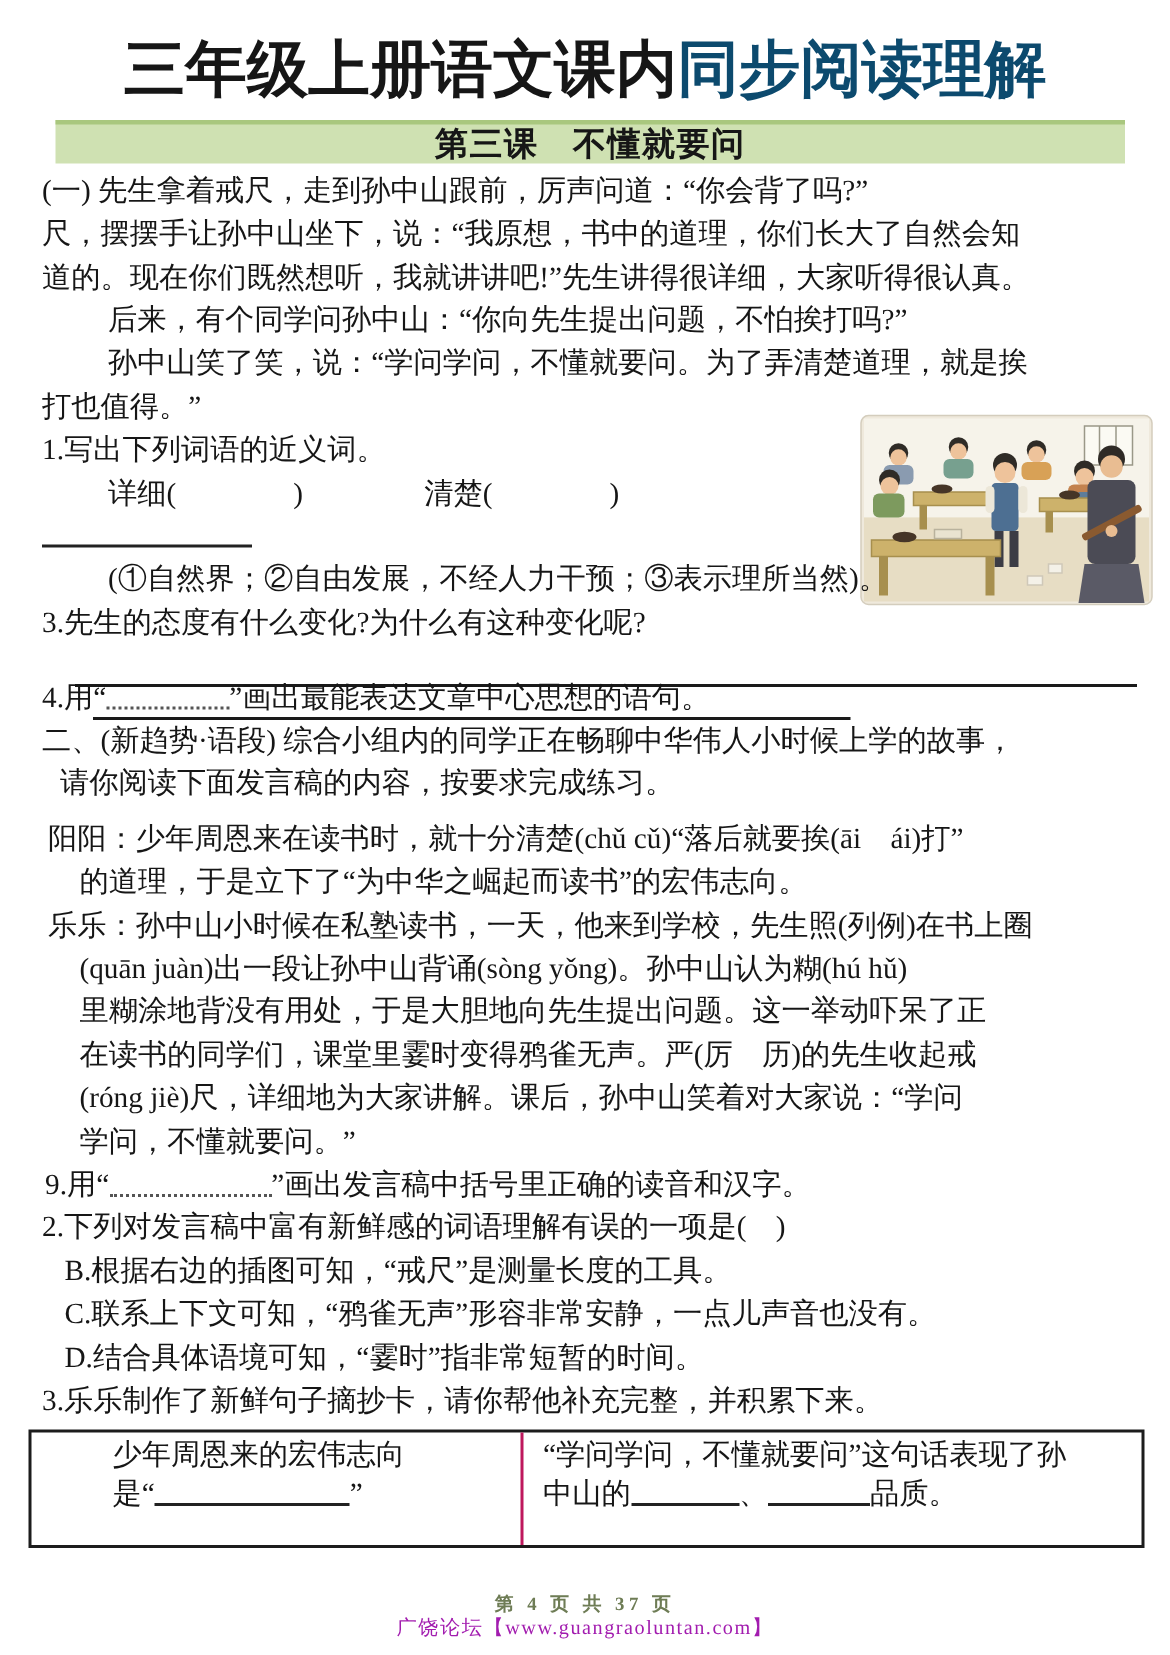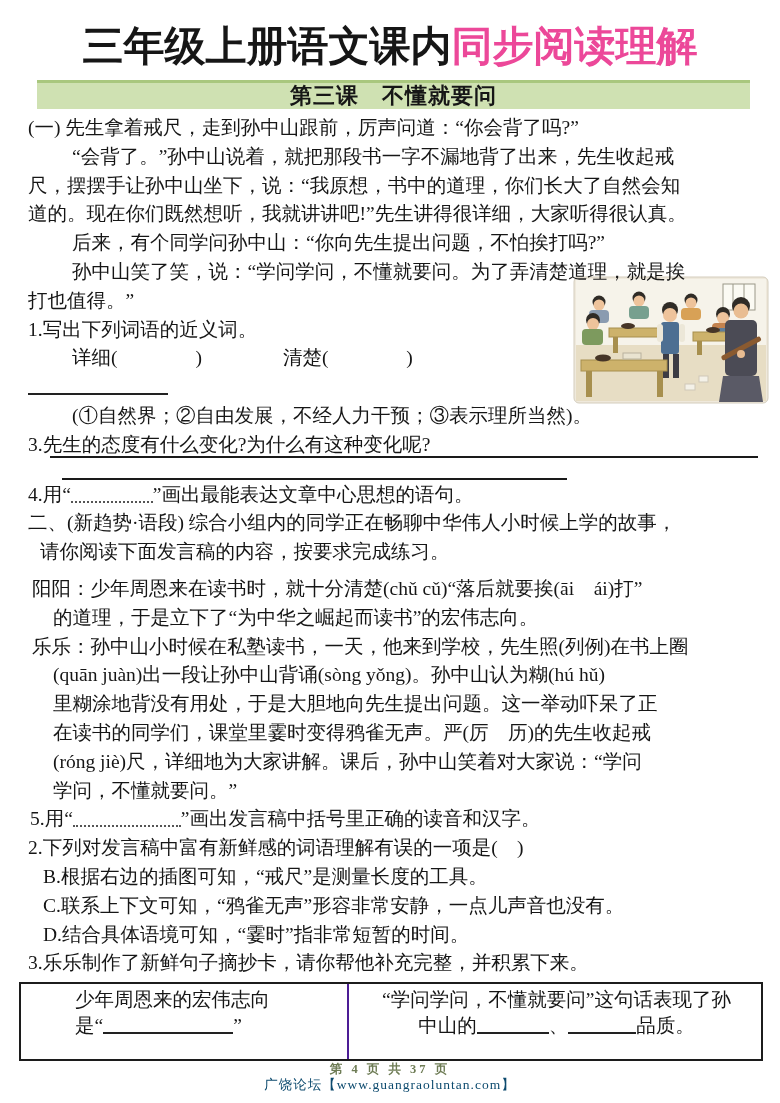--- a/index.html
+++ b/index.html
@@ -8,7 +8,7 @@
 
   .title{position:absolute;top:20px;left:0;width:100%;text-align:center;
          font-size:41px;font-weight:700;line-height:52px;white-space:nowrap;}
-  .title .red{color:#ec4899;}
+  .title .red{color:#0c4a6e;}
 
   .banner{position:absolute;top:80px;left:37px;width:713px;height:26px;
           background:#cfe1b2;border-top:3px solid #a9c77e;text-align:center;

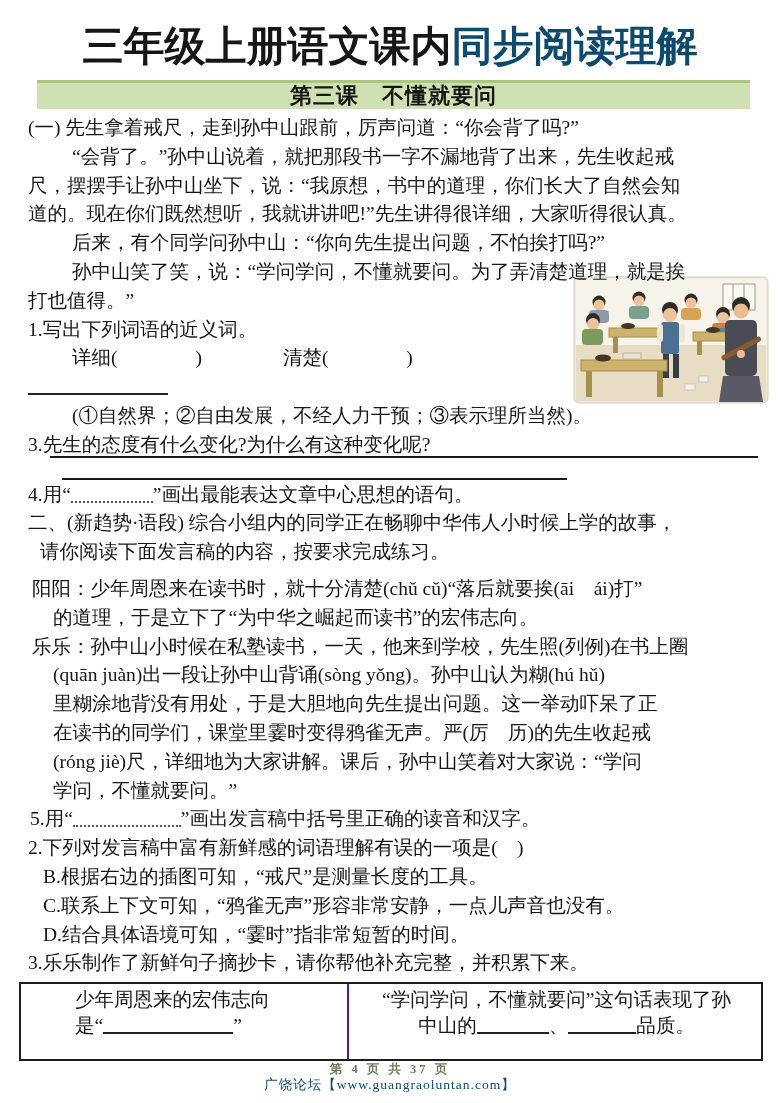--- a/index.html
+++ b/index.html
@@ -120,7 +120,6 @@
   <div class="content">
 
     <div class="ln">(一) 先生拿着戒尺，走到孙中山跟前，厉声问道：“你会背了吗?”</div>
-    <div class="ln ind">“会背了。”孙中山说着，就把那段书一字不漏地背了出来，先生收起戒</div>
     <div class="ln">尺，摆摆手让孙中山坐下，说：“我原想，书中的道理，你们长大了自然会知</div>
     <div class="ln">道的。现在你们既然想听，我就讲讲吧!”先生讲得很详细，大家听得很认真。</div>
     <div class="ln ind">后来，有个同学问孙中山：“你向先生提出问题，不怕挨打吗?”</div>

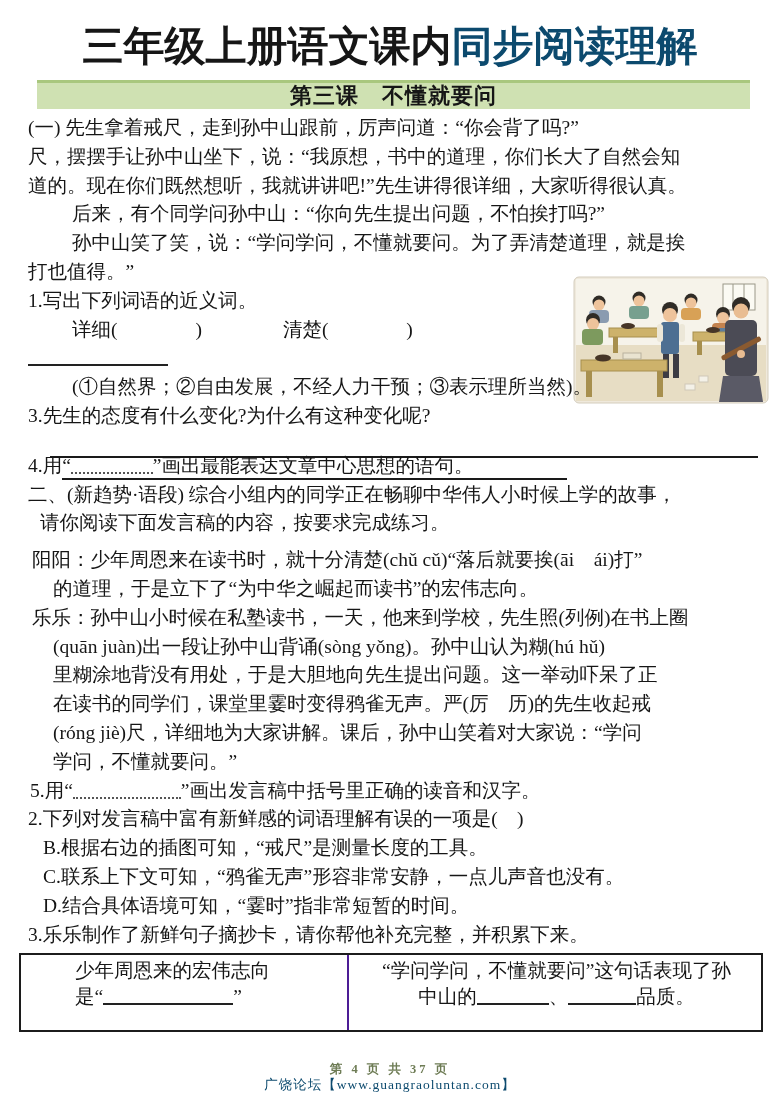--- a/index.html
+++ b/index.html
@@ -163,7 +163,7 @@
     <div class="ln spc">学问，不懂就要问。”</div>
 
     <div class="ln m2">
-      <span>5.用“</span><span class="blank dotted w108"></span><span>”画出发言稿中括号里正确的读音和汉字。</span>
+      <span>9.用“</span><span class="blank dotted w108"></span><span>”画出发言稿中括号里正确的读音和汉字。</span>
     </div>
     <div class="ln">2.下列对发言稿中富有新鲜感的词语理解有误的一项是(　)</div>
 

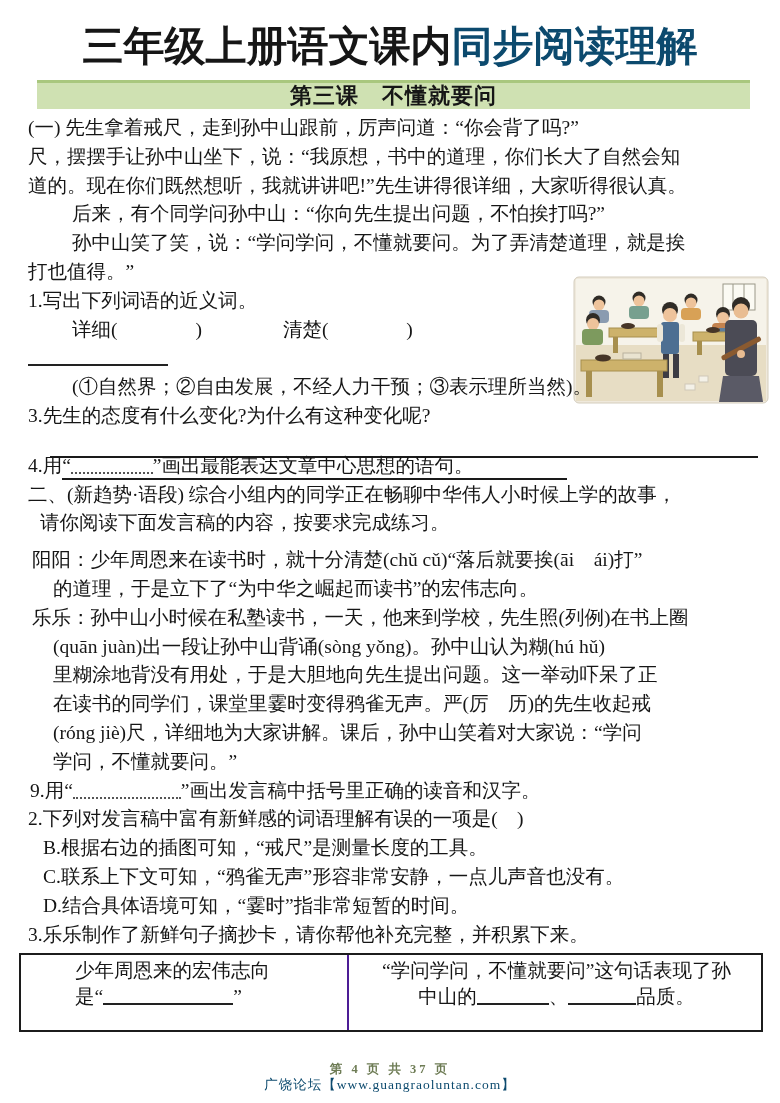--- a/index.html
+++ b/index.html
@@ -37,7 +37,7 @@
   .ans2{left:62px;top:478px;width:505px;}
 
   .card{margin-top:4px;margin-left:-9px;width:740px;border:2px solid #1c1c1c;display:flex;background:#fff;}
-  .card-left{width:264px;border-right:2px solid #4c1d95;padding:3px 8px 16px 54px;}
+  .card-left{width:264px;border-right:2px solid #be185d;padding:3px 8px 16px 54px;}
   .card-right{flex:1;padding:3px 10px 20px 13px;text-align:center;}
   .cl{line-height:26px;white-space:nowrap;}
 

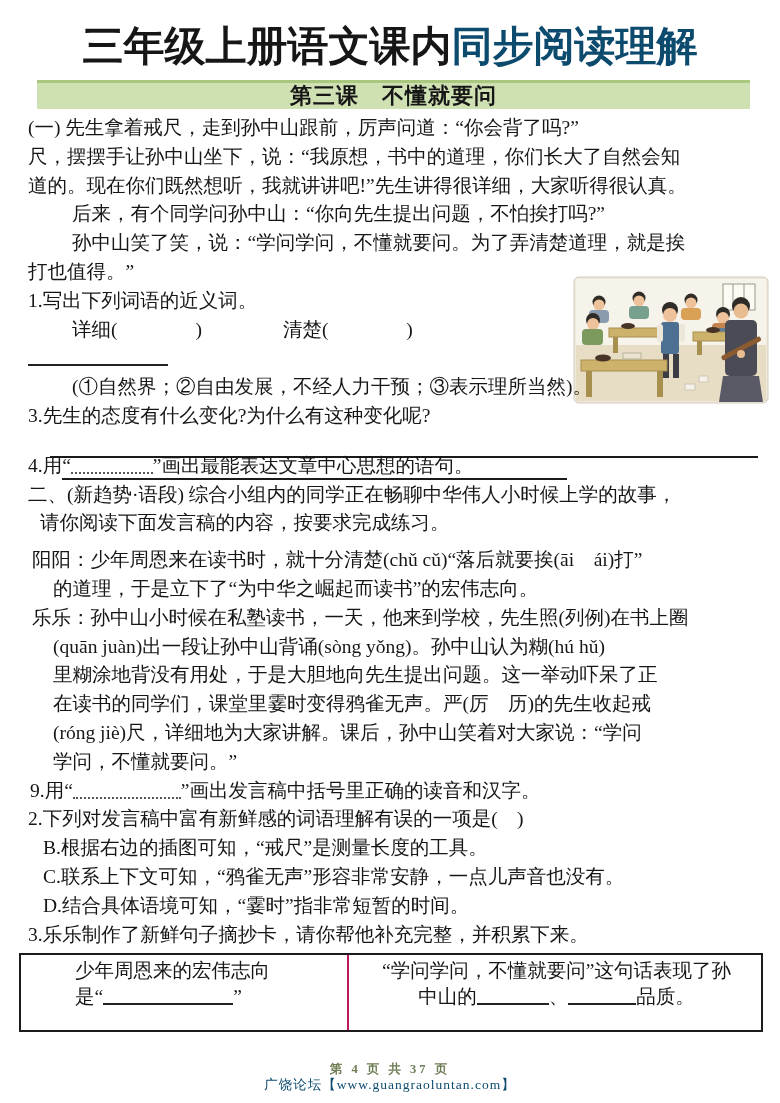--- a/index.html
+++ b/index.html
@@ -38,7 +38,7 @@
 
   .card{margin-top:4px;margin-left:-9px;width:740px;border:2px solid #1c1c1c;display:flex;background:#fff;}
   .card-left{width:264px;border-right:2px solid #be185d;padding:3px 8px 16px 54px;}
-  .card-right{flex:1;padding:3px 10px 20px 13px;text-align:center;}
+  .card-right{flex:1;padding:3px 10px 20px 13px;}
   .cl{line-height:26px;white-space:nowrap;}
 
   .illu{position:absolute;left:573px;top:276px;width:196px;height:128px;z-index:0;}

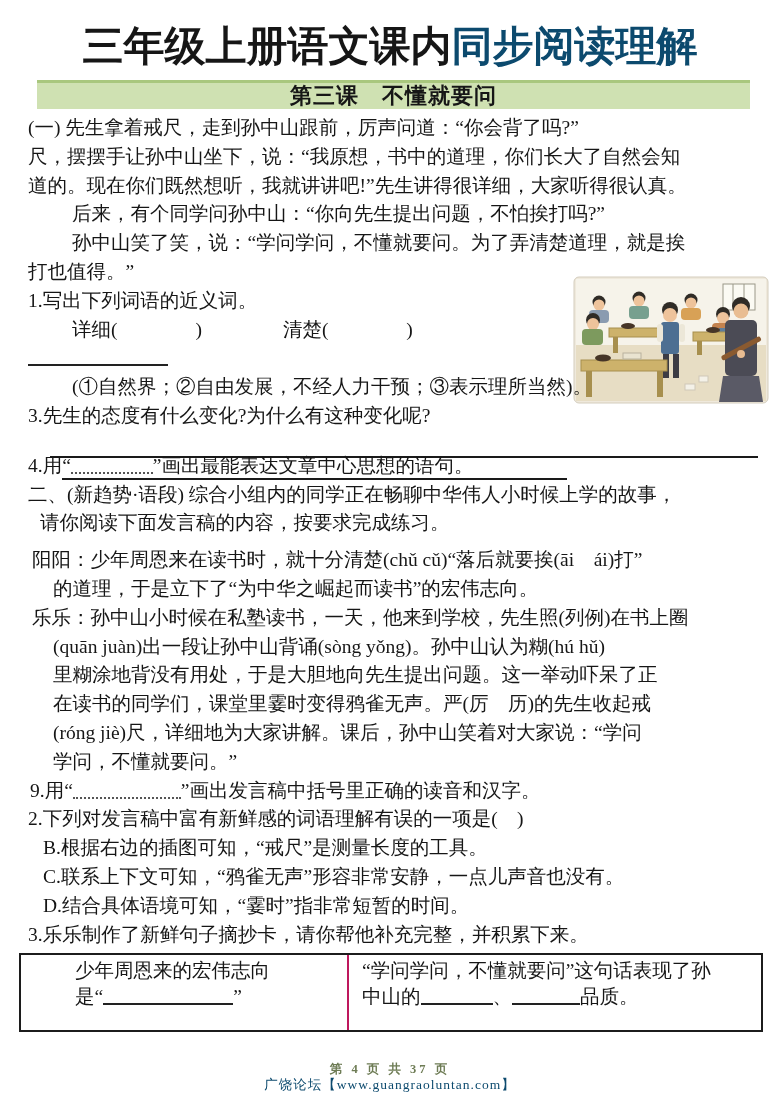--- a/index.html
+++ b/index.html
@@ -46,7 +46,7 @@
   .pg{position:absolute;top:1061px;left:0;width:100%;text-align:center;
       font-size:12.5px;font-weight:700;color:#6e7c55;letter-spacing:3px;}
   .site{position:absolute;top:1076px;left:0;width:100%;text-align:center;
-        font-size:13.5px;color:#0c4a6e;letter-spacing:1px;}
+        font-size:13.5px;color:#a21caf;letter-spacing:1px;}
 </style>
 </head>
 <body>

